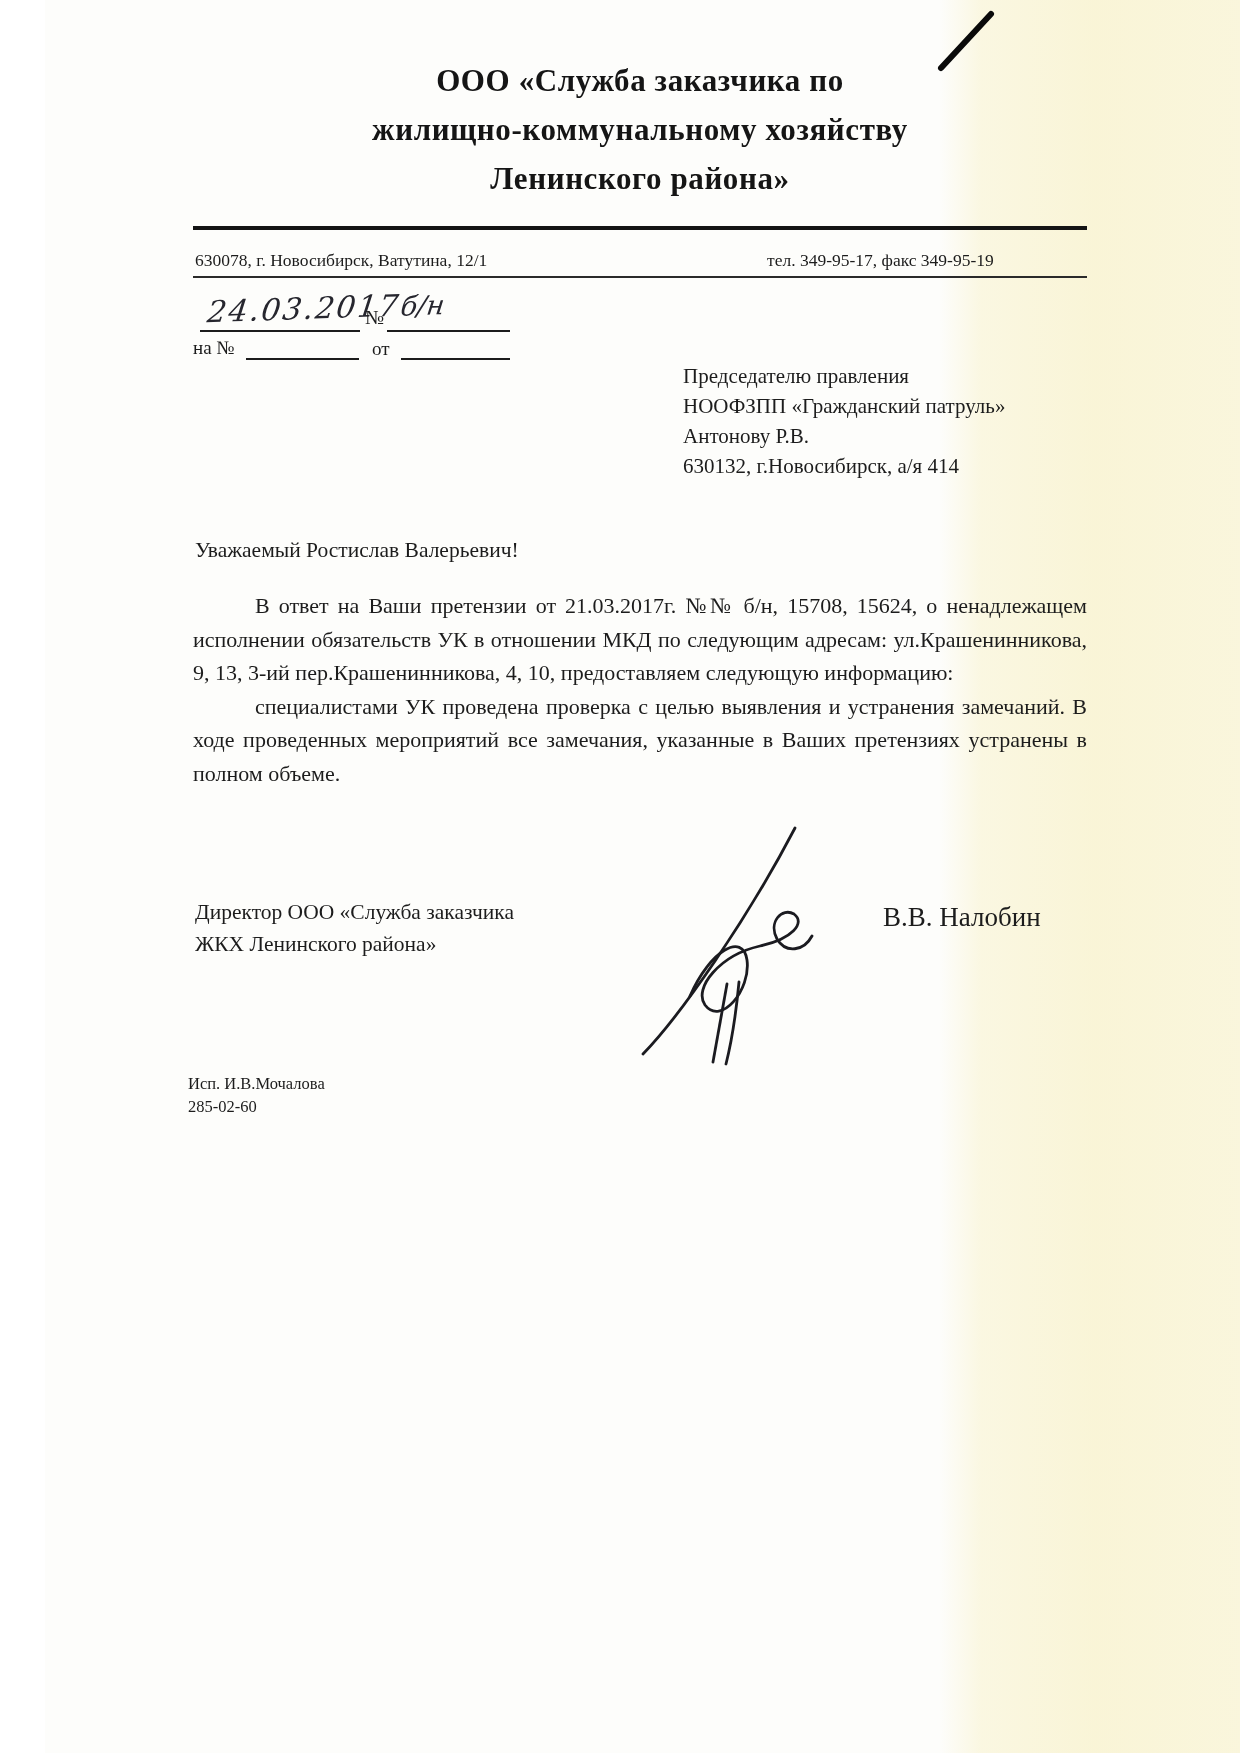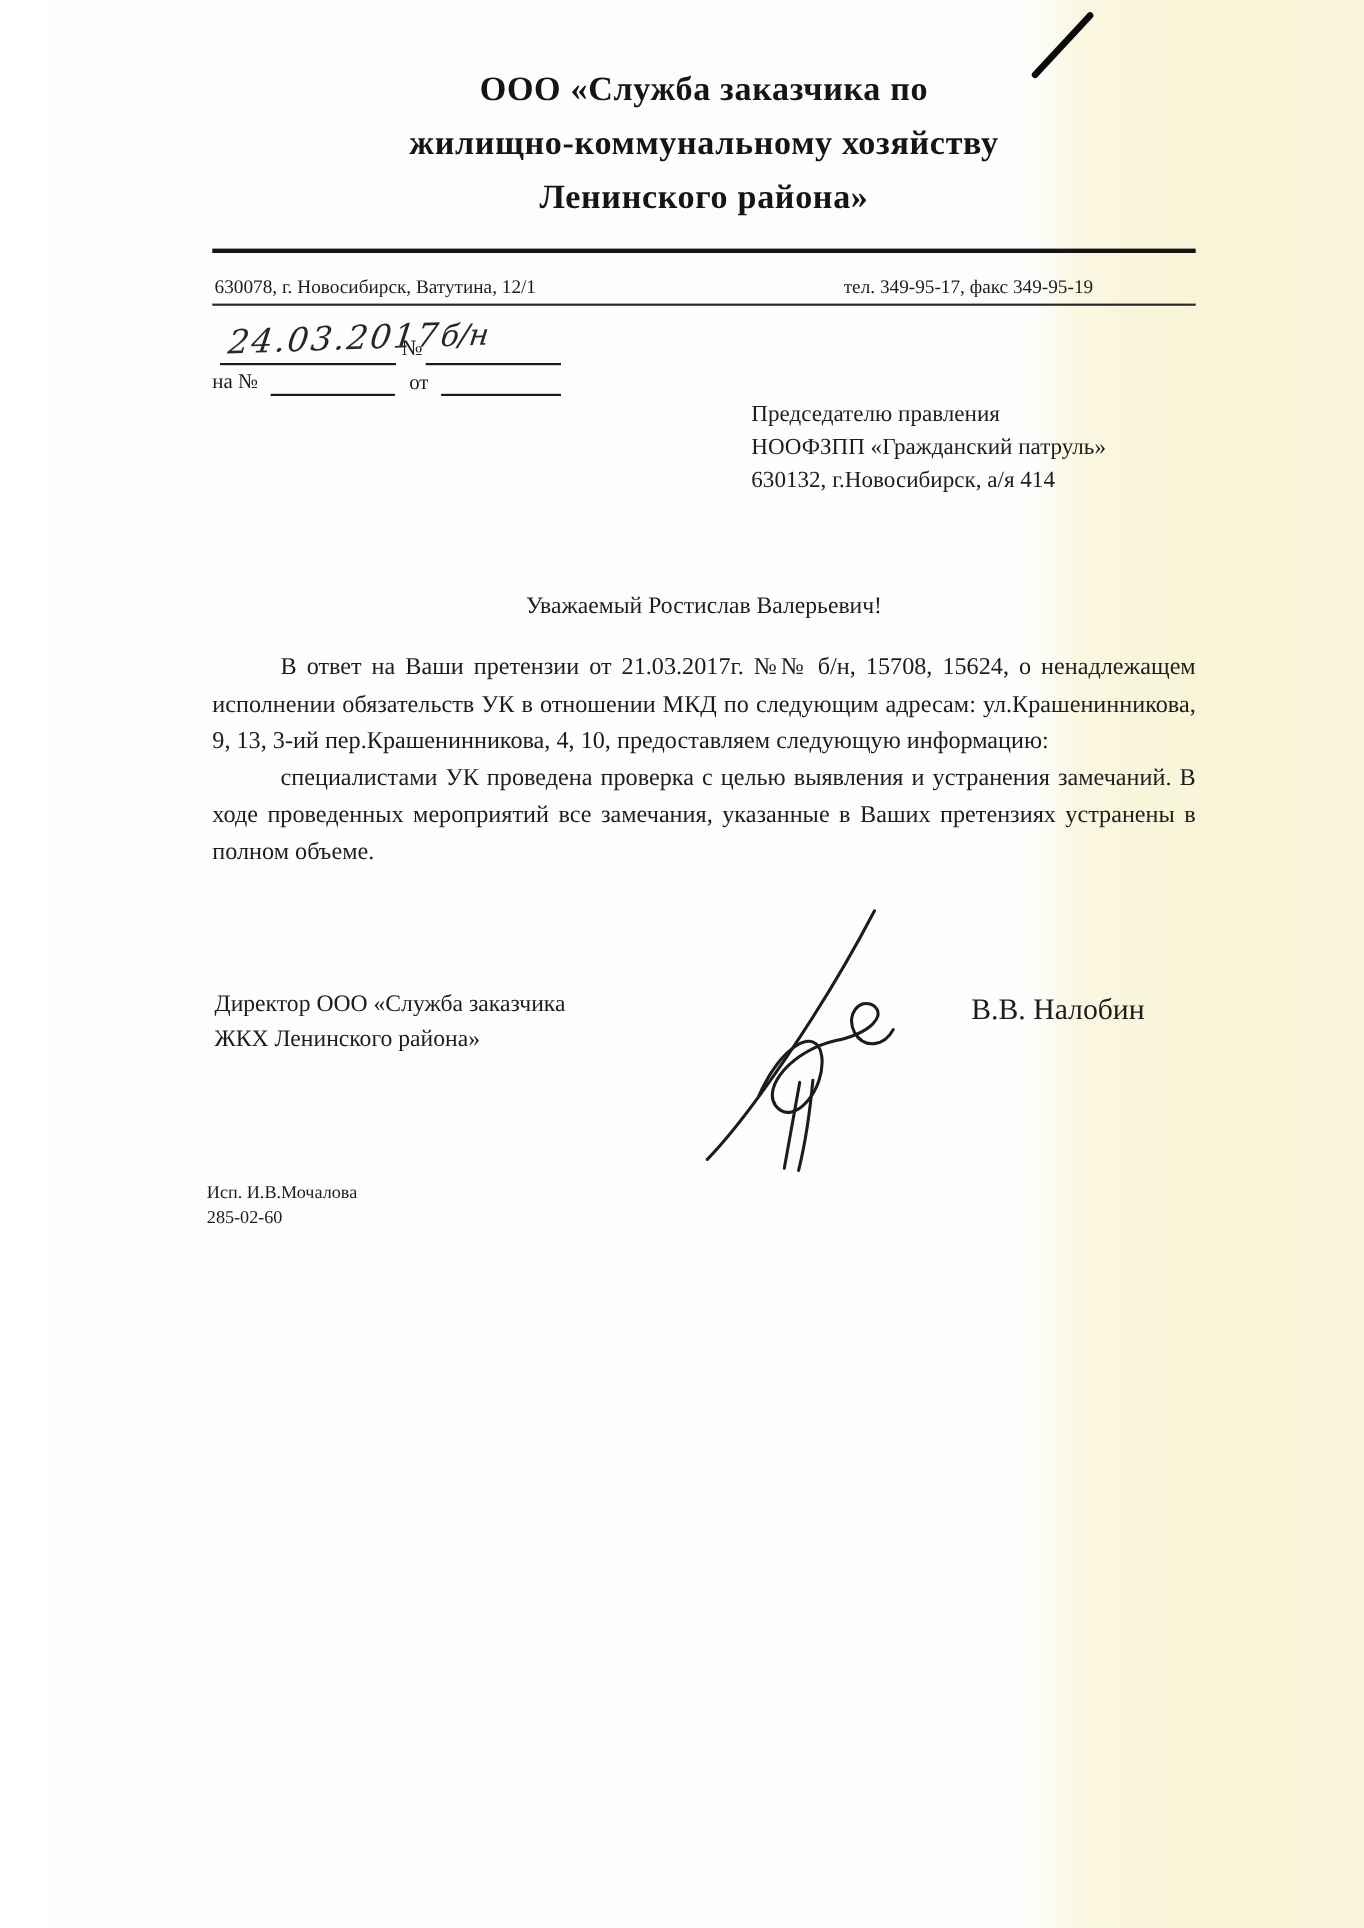--- a/index.html
+++ b/index.html
@@ -116,6 +116,7 @@
   <div class="recipient">
     <div>Председателю правления</div>
     <div>НООФЗПП «Гражданский патруль»</div>
+    <div>Антонову Р.В.</div>
     <div>630132, г.Новосибирск, а/я 414</div>
   </div>
 

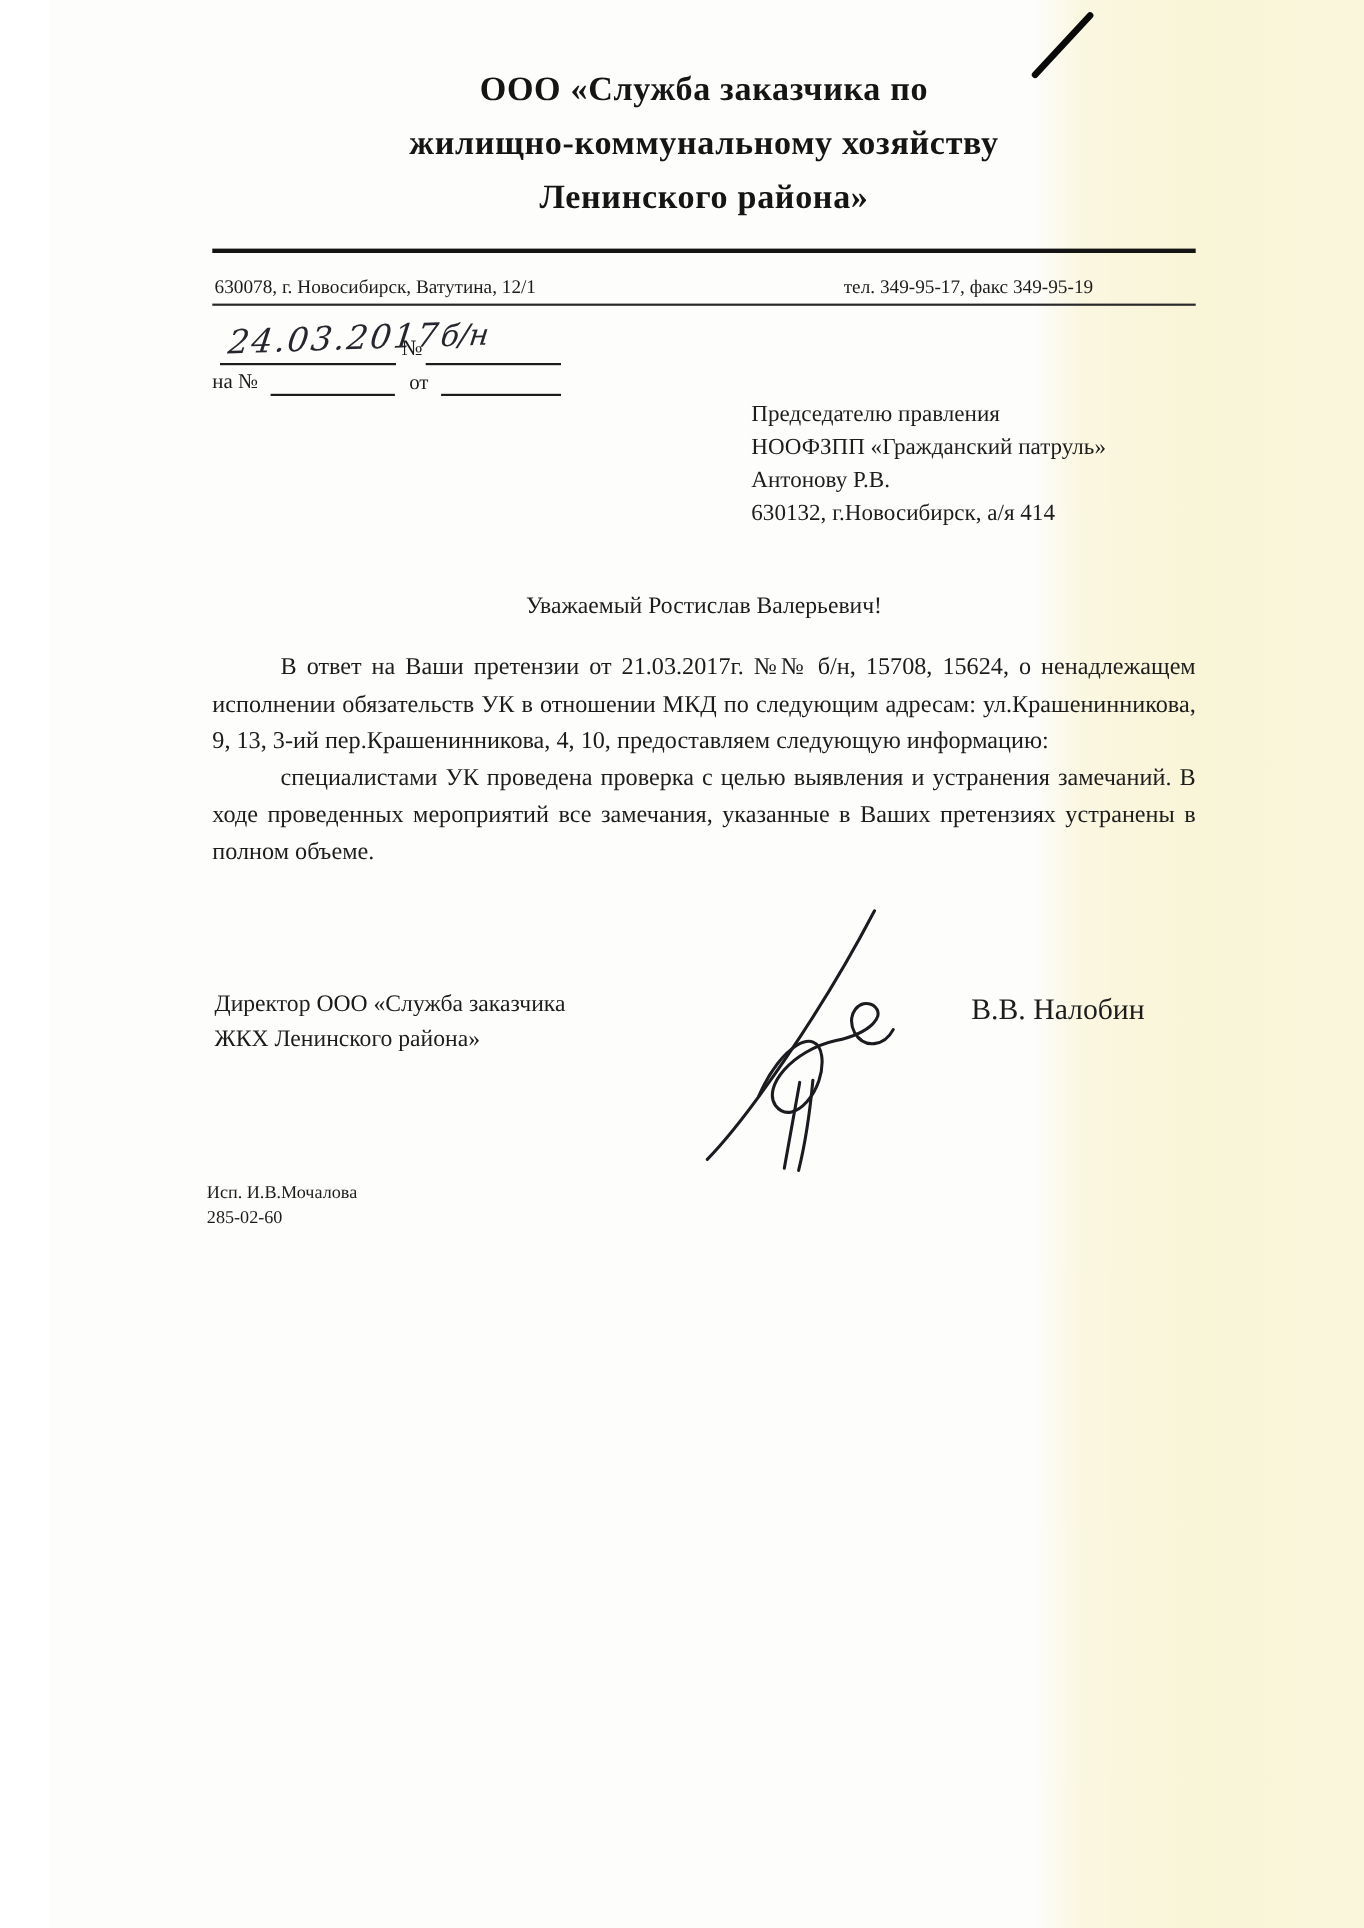--- a/index.html
+++ b/index.html
@@ -66,7 +66,7 @@
   
   .salutation {
     position: absolute; left: 150px; top: 538px; width: 890px;
-    text-align: center; font-size: 21.5px;
+    text-align: left; font-size: 21.5px;
   }
   .body-text {
     position: absolute; left: 148px; top: 589px; width: 894px;

